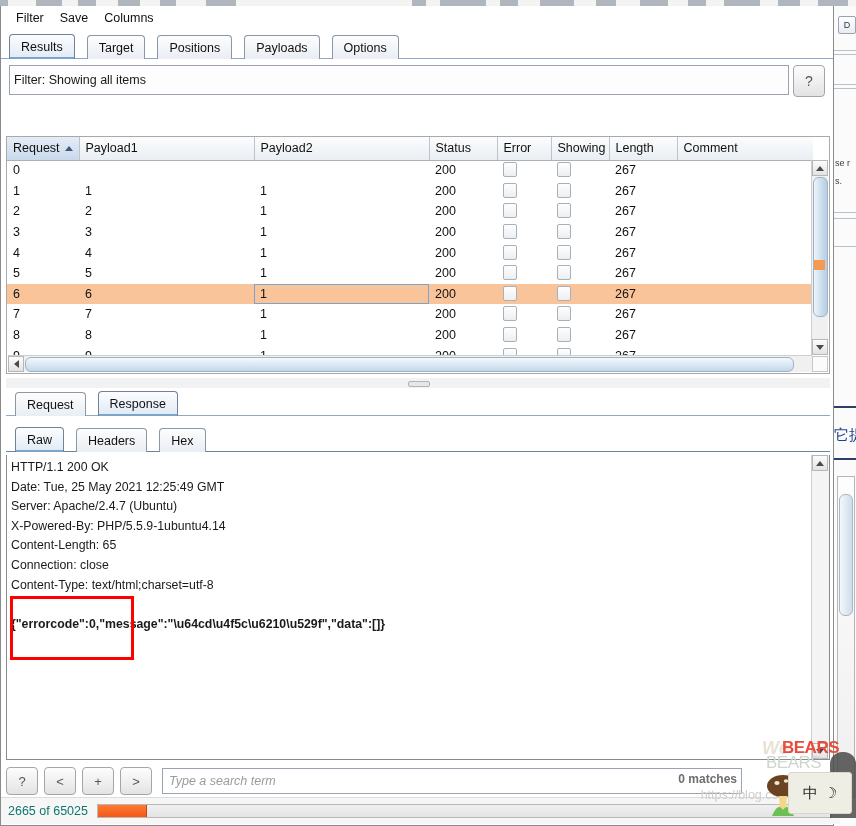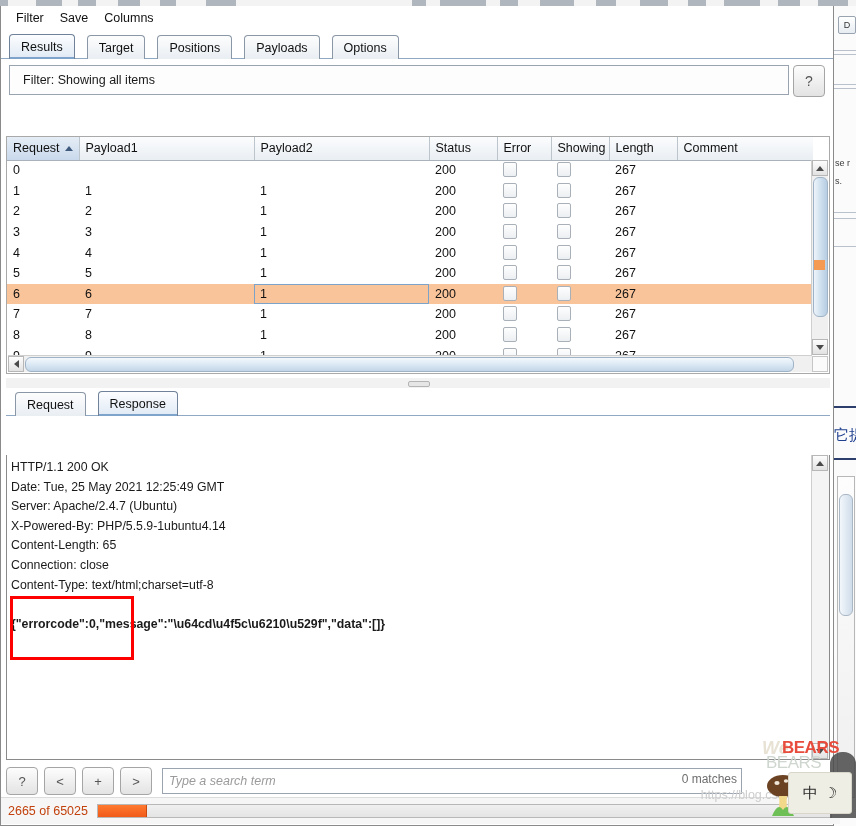--- a/index.html
+++ b/index.html
@@ -108,7 +108,7 @@
   .filterbox {
     position: absolute; left: 0; top: 0; right: 36px; height: 30px;
     border: 1px solid #9aa4b0; background: #fdfdfd; box-sizing: border-box;
-    display: flex; align-items: center; padding-left: 13px;
+    display: flex; align-items: center; padding-left: 4px;
     font-size: 12.5px; color: #1a1a1a;
   }
   .help-btn {

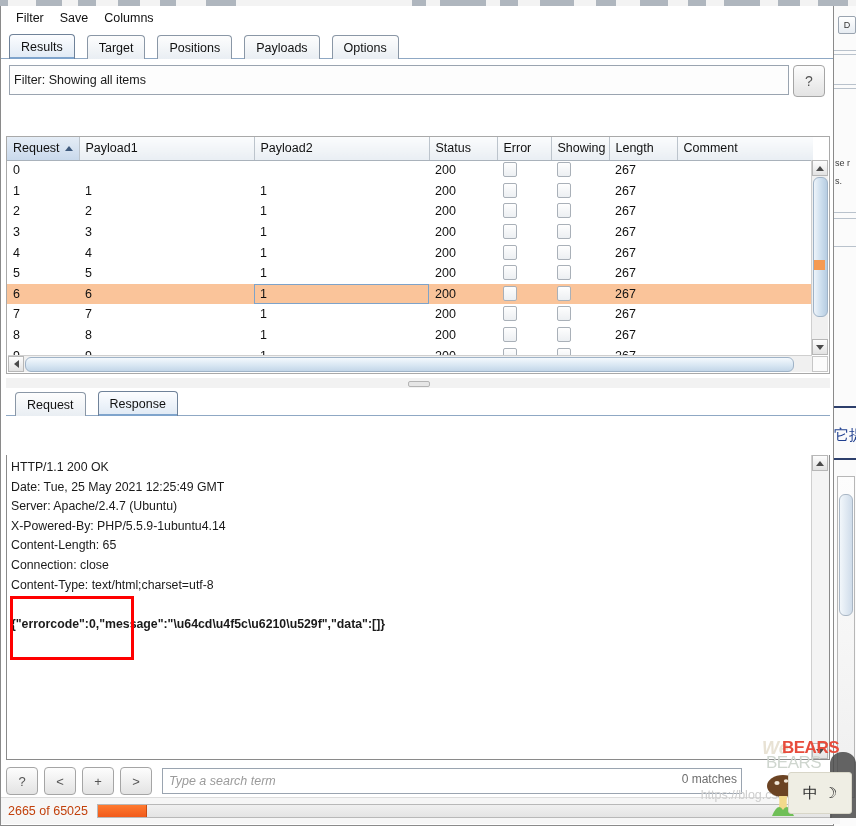--- a/index.html
+++ b/index.html
@@ -544,6 +544,11 @@
       <div class="tab active">Response</div>
     </div>
 
+    <div class="subtabs">
+      <div class="tab active">Raw</div>
+      <div class="tab">Headers</div>
+      <div class="tab">Hex</div>
+    </div>
 
     <div class="rawbody">
       <div class="rawtext">HTTP/1.1 200 OK

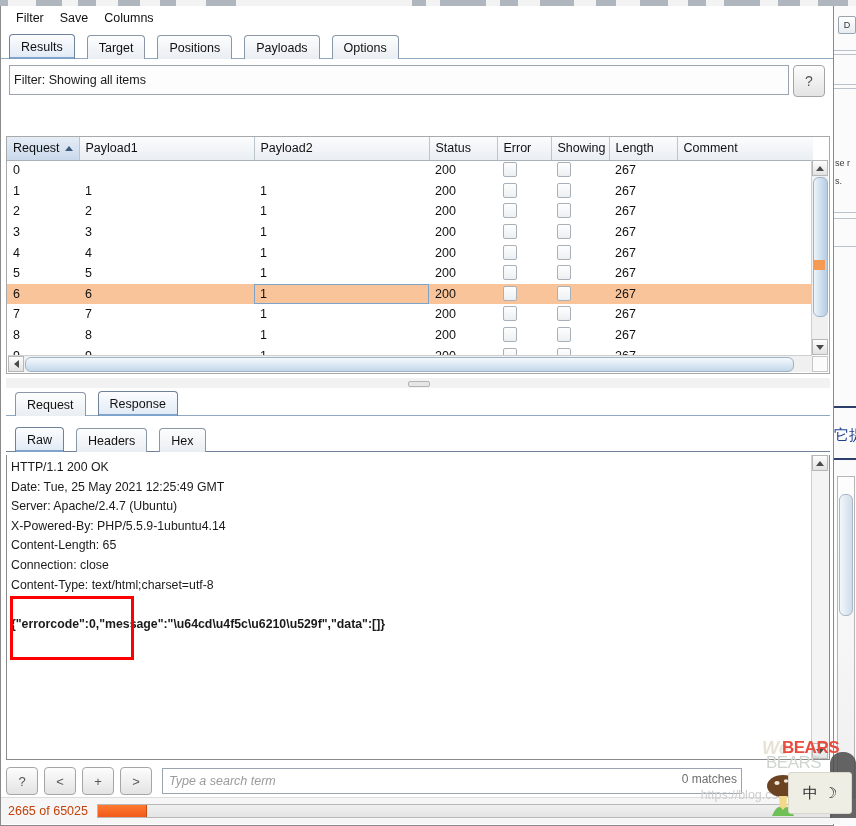--- a/index.html
+++ b/index.html
@@ -283,7 +283,7 @@
   }
   .matches {
     position: absolute; right: 96px; top: 766px;
-    font-size: 12px; color: #6e6e6e;
+    font-size: 12px; color: #6e6e6e; font-weight: bold;
   }
 
   

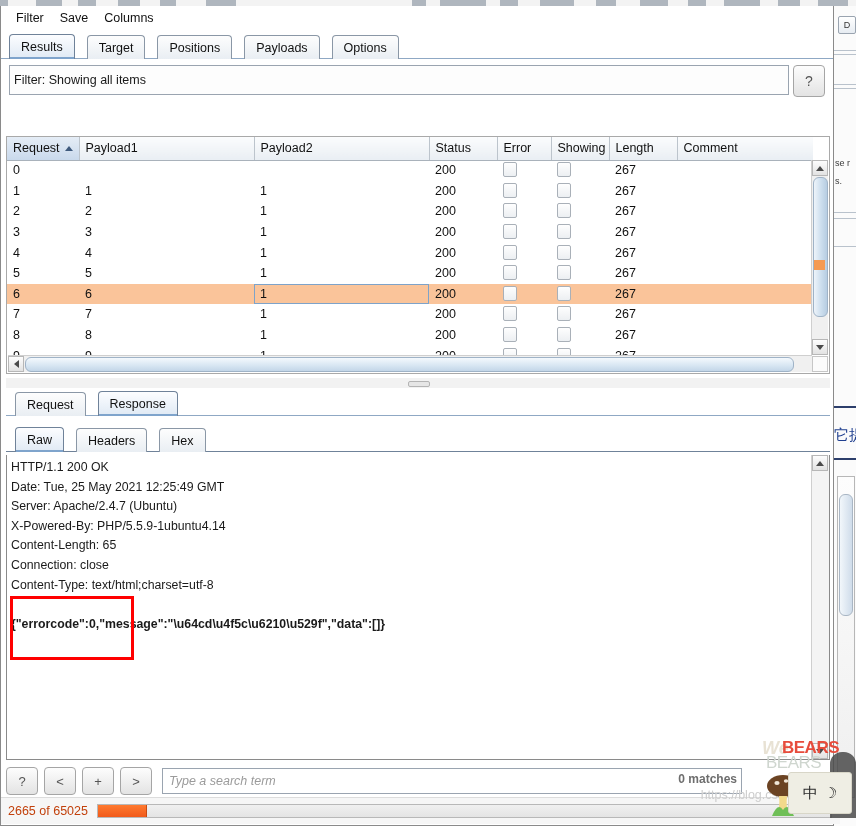--- a/index.html
+++ b/index.html
@@ -271,7 +271,7 @@
     background: #f6f6f6; border-top: 1px solid #dcdcdc;
     display: flex; align-items: center; padding-left: 7px;
   }
-  .statuslabel { font-size: 12.5px; color: #c2410c; margin-right: 9px; }
+  .statuslabel { font-size: 12.5px; color: #0f766e; margin-right: 9px; }
   .progress {
     position: relative; flex: 1; height: 14px; margin-right: 8px;
     border: 1px solid #b8b8b8; background: linear-gradient(#f0f0f0,#e4e4e4);

